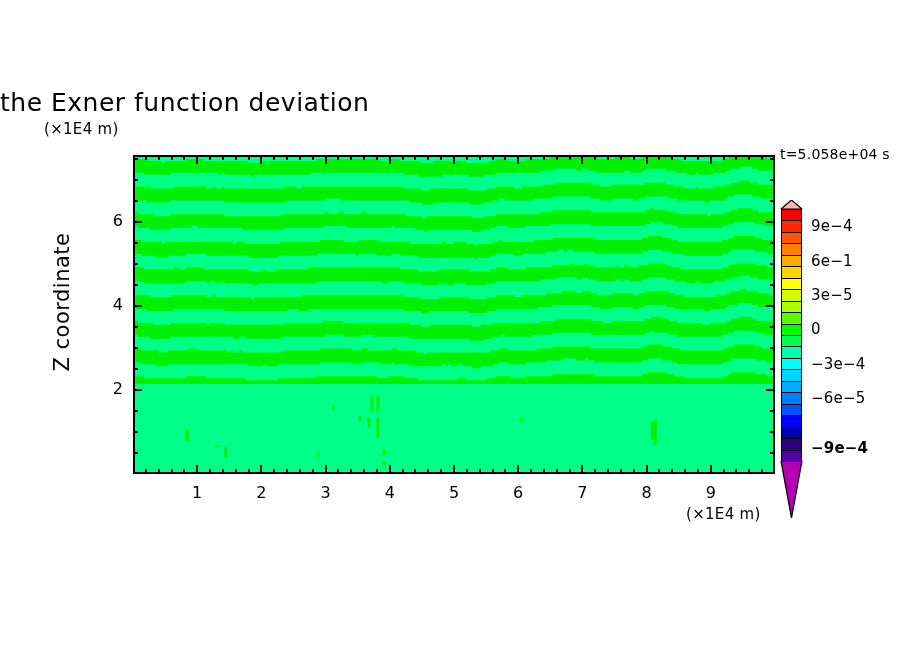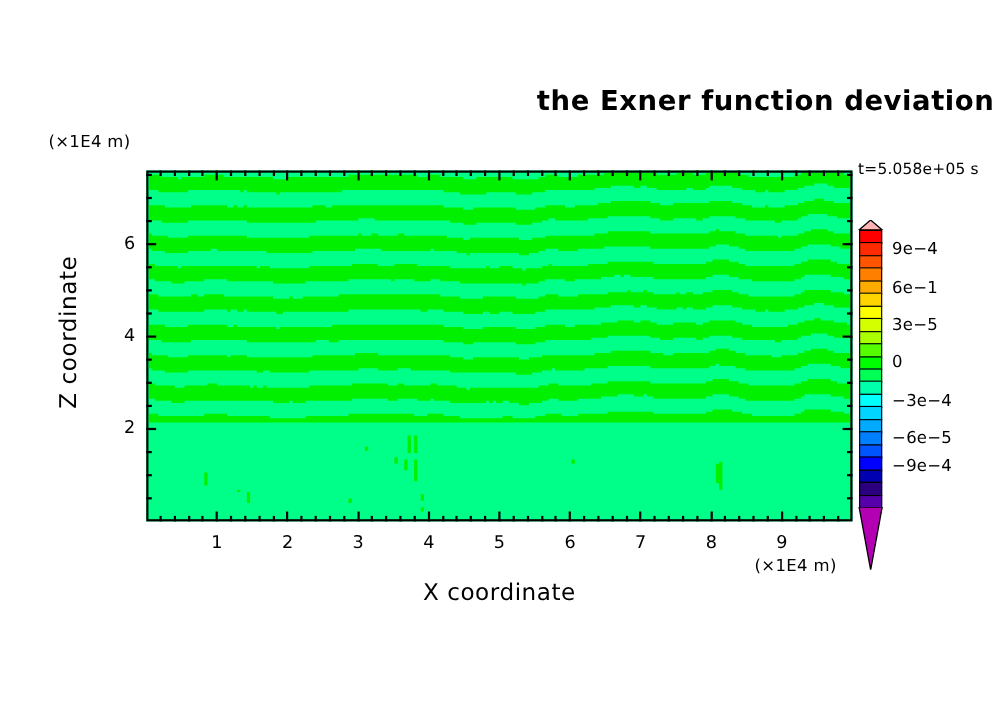--- a/index.html
+++ b/index.html
@@ -8,8 +8,8 @@
        font-family:"DejaVu Sans","Liberation Sans",sans-serif;color:#000;}
   .fig{position:absolute;left:0;top:0;width:904px;height:654px;}
 
-  .title{position:absolute;left:0;top:77px;width:904px;text-align:right;
-         font-size:25px;letter-spacing:.5px;font-weight:700;}
+  .title{position:absolute;left:0;top:88px;width:904px;text-align:left;
+         font-size:25px;letter-spacing:.5px;font-weight:400;}
 
   .unit-tl{position:absolute;left:44px;top:120px;font-size:15px;letter-spacing:.3px;}
   .unit-br{position:absolute;left:686px;top:505px;font-size:15px;letter-spacing:.3px;}

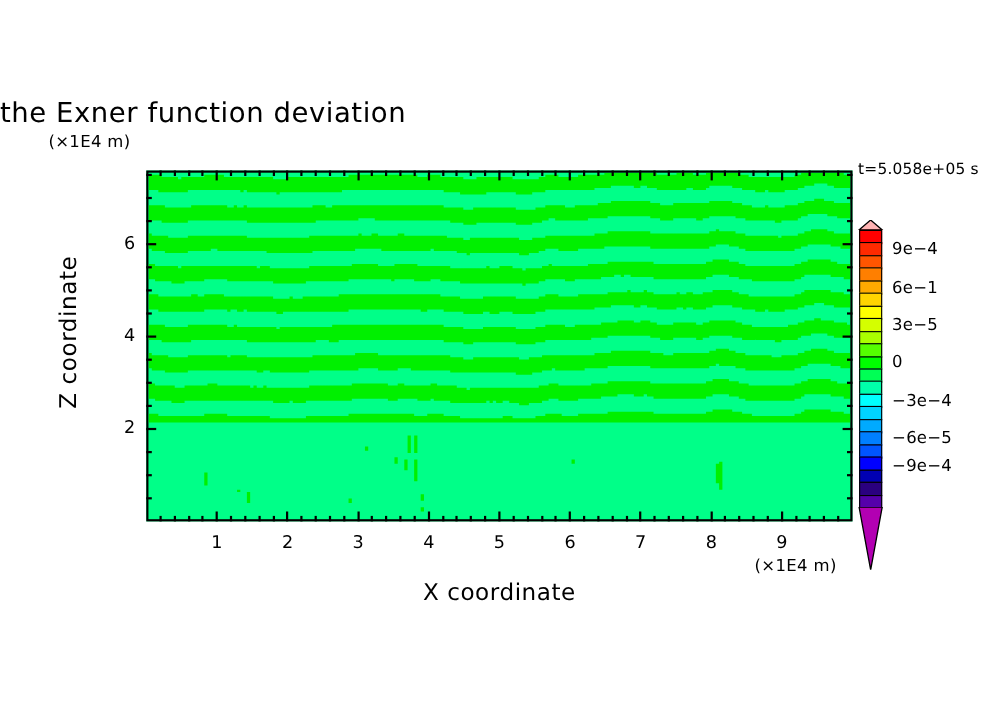--- a/index.html
+++ b/index.html
@@ -51,7 +51,7 @@
   <div class="unit-tl">(×1E4 m)</div>
   <div class="unit-br">(×1E4 m)</div>
 
-  <div class="tstamp">t=5.058e+05 s</div>
+  <div class="tstamp">t=5.058e+04 s</div>
 
   <div class="plot">
     <svg class="plotcanvas" viewBox="0 0 642 319" preserveAspectRatio="none">

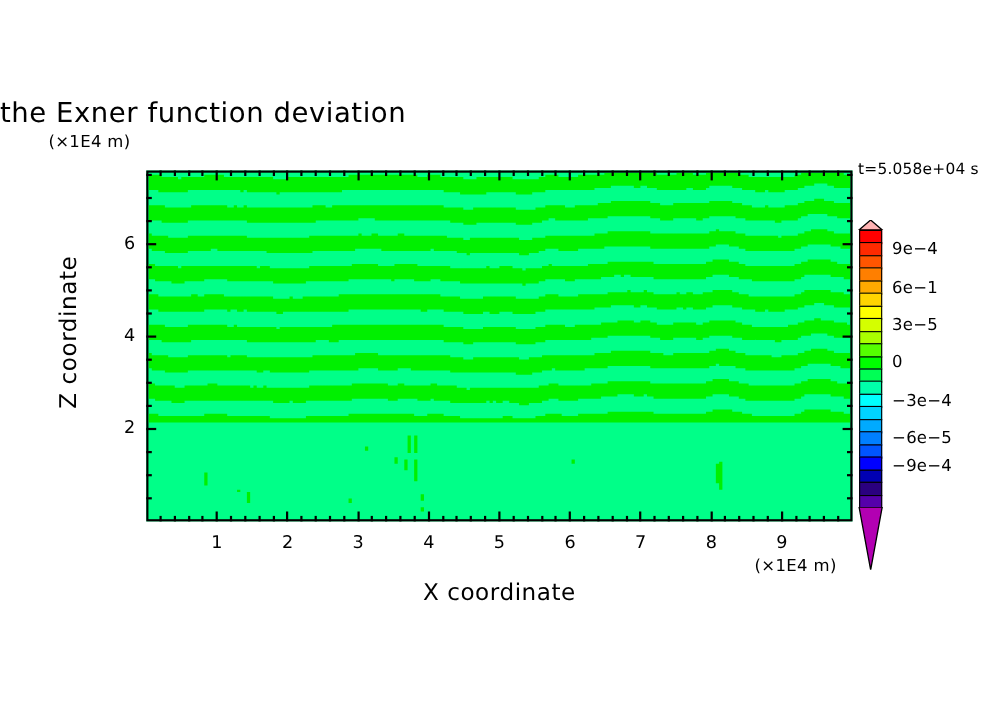--- a/index.html
+++ b/index.html
@@ -249,7 +249,7 @@
       <div class="cblabel" style="top: 120.273px;">0</div>
       <div class="cblabel" style="top: 154.636px;">−3e−4</div>
       <div class="cblabel" style="top: 189px;">−6e−5</div>
-      <div class="cblabel" style="top: 214px;">−9e−4</div>
+      <div class="cblabel" style="top: 239px; font-weight: bold;">−9e−4</div>
     </div>
 
 </div>

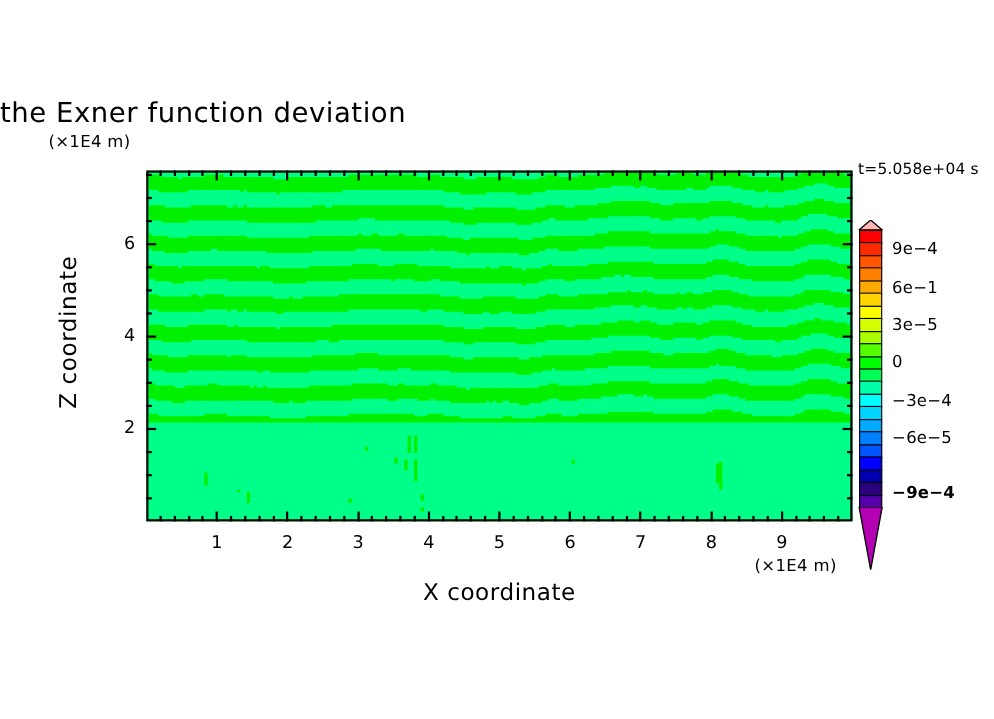--- a/index.html
+++ b/index.html
@@ -211,7 +211,6 @@
       <div class="ylab" style="left: 83px; top: 211.158px;">6</div>
     </div>
 
-  <div class="xtitle">X coordinate</div>
   <div class="ytitle">Z coordinate</div>
 
   <div class="cbwrap" id="cbwrap">

